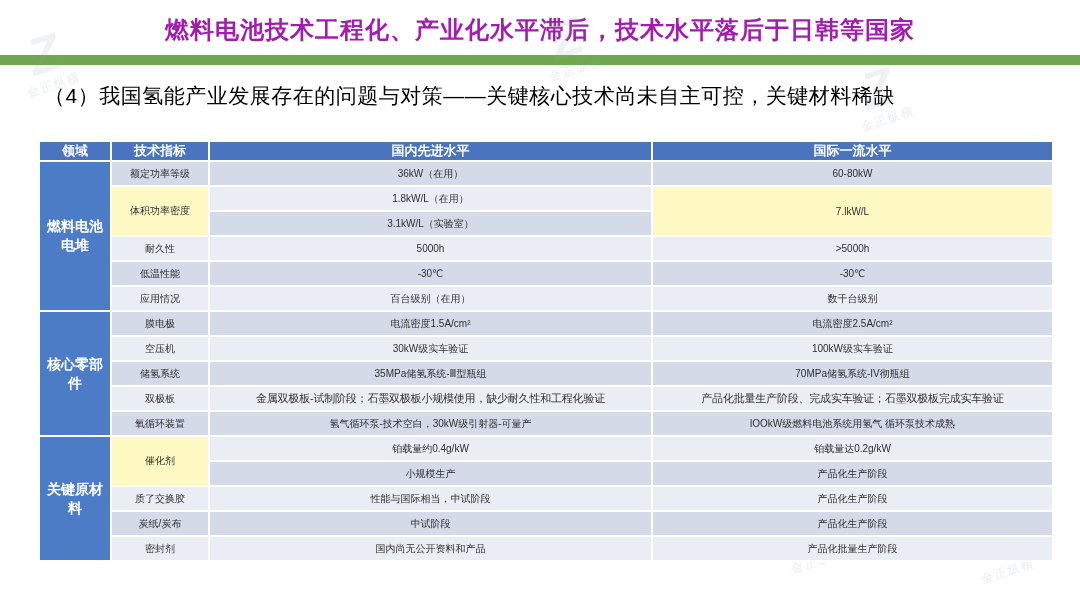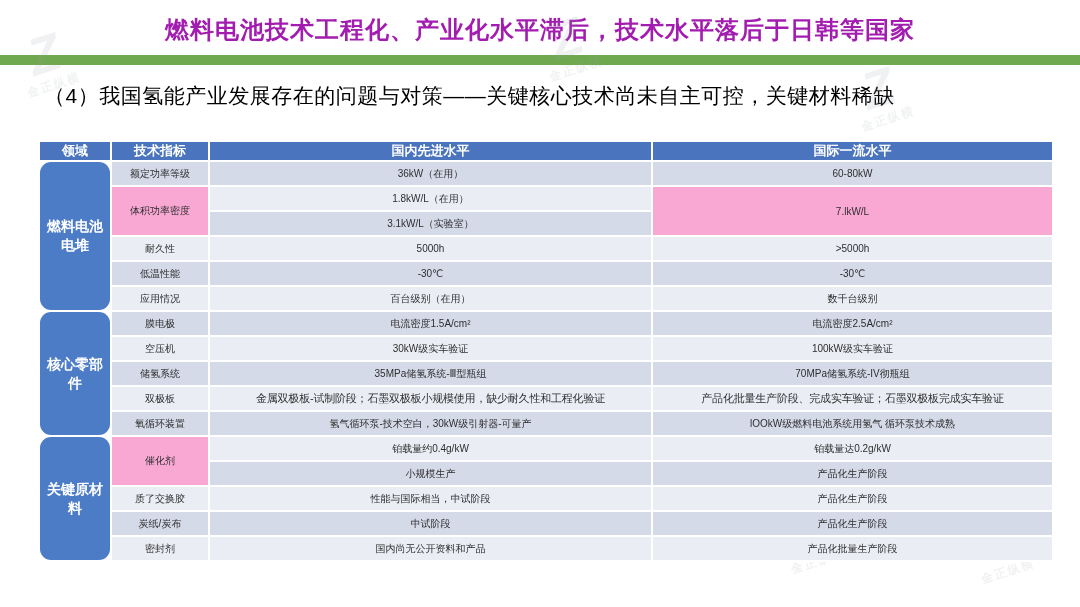--- a/index.html
+++ b/index.html
@@ -46,7 +46,7 @@
   }
   tbody tr:nth-child(odd) td.stripe{background:#D5DAE9;}
   tbody tr:nth-child(even) td.stripe{background:#EBEDF5;}
-  td.merged{background:#f9a8d4;margin-left:34px;}
+  td.merged{background:#fef9c3;margin-left:34px;}
   td.long{font-size:11px;letter-spacing:-0.2px;}
   .wm{
     position:absolute;color:#9aa3ad;opacity:0.14;

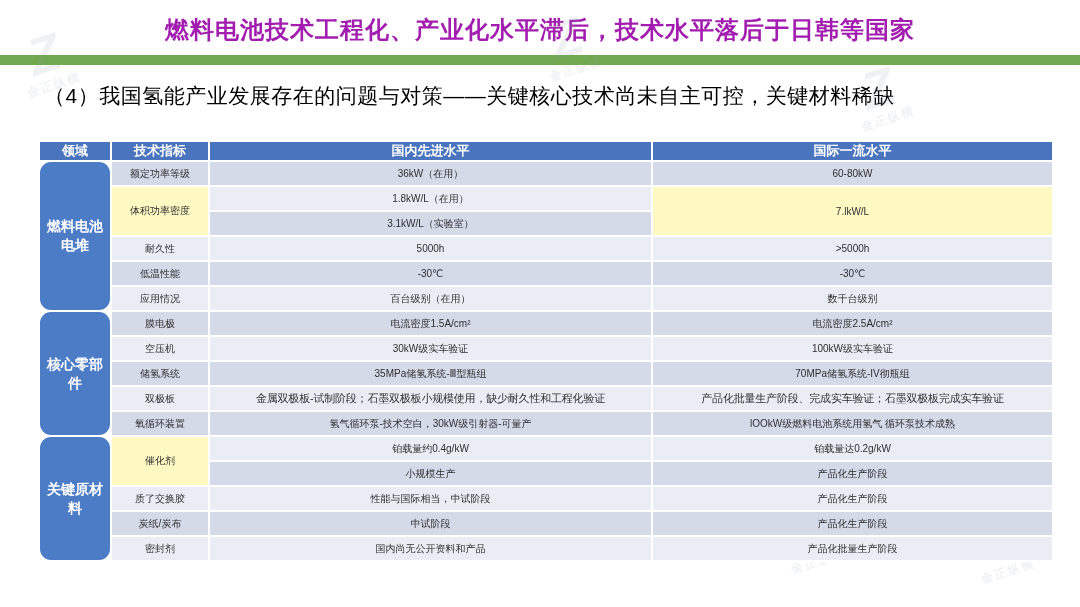--- a/index.html
+++ b/index.html
@@ -42,7 +42,7 @@
   td{height:23px;font-size:10px;color:#2e2e2e;}
   td.section{
     background:#4D7CC7;color:#ffffff;font-weight:bold;font-size:14px;
-    white-space:normal;line-height:1.35;padding:0 6px;border-radius:11px;
+    white-space:normal;line-height:1.35;padding:0 6px;
   }
   tbody tr:nth-child(odd) td.stripe{background:#D5DAE9;}
   tbody tr:nth-child(even) td.stripe{background:#EBEDF5;}

